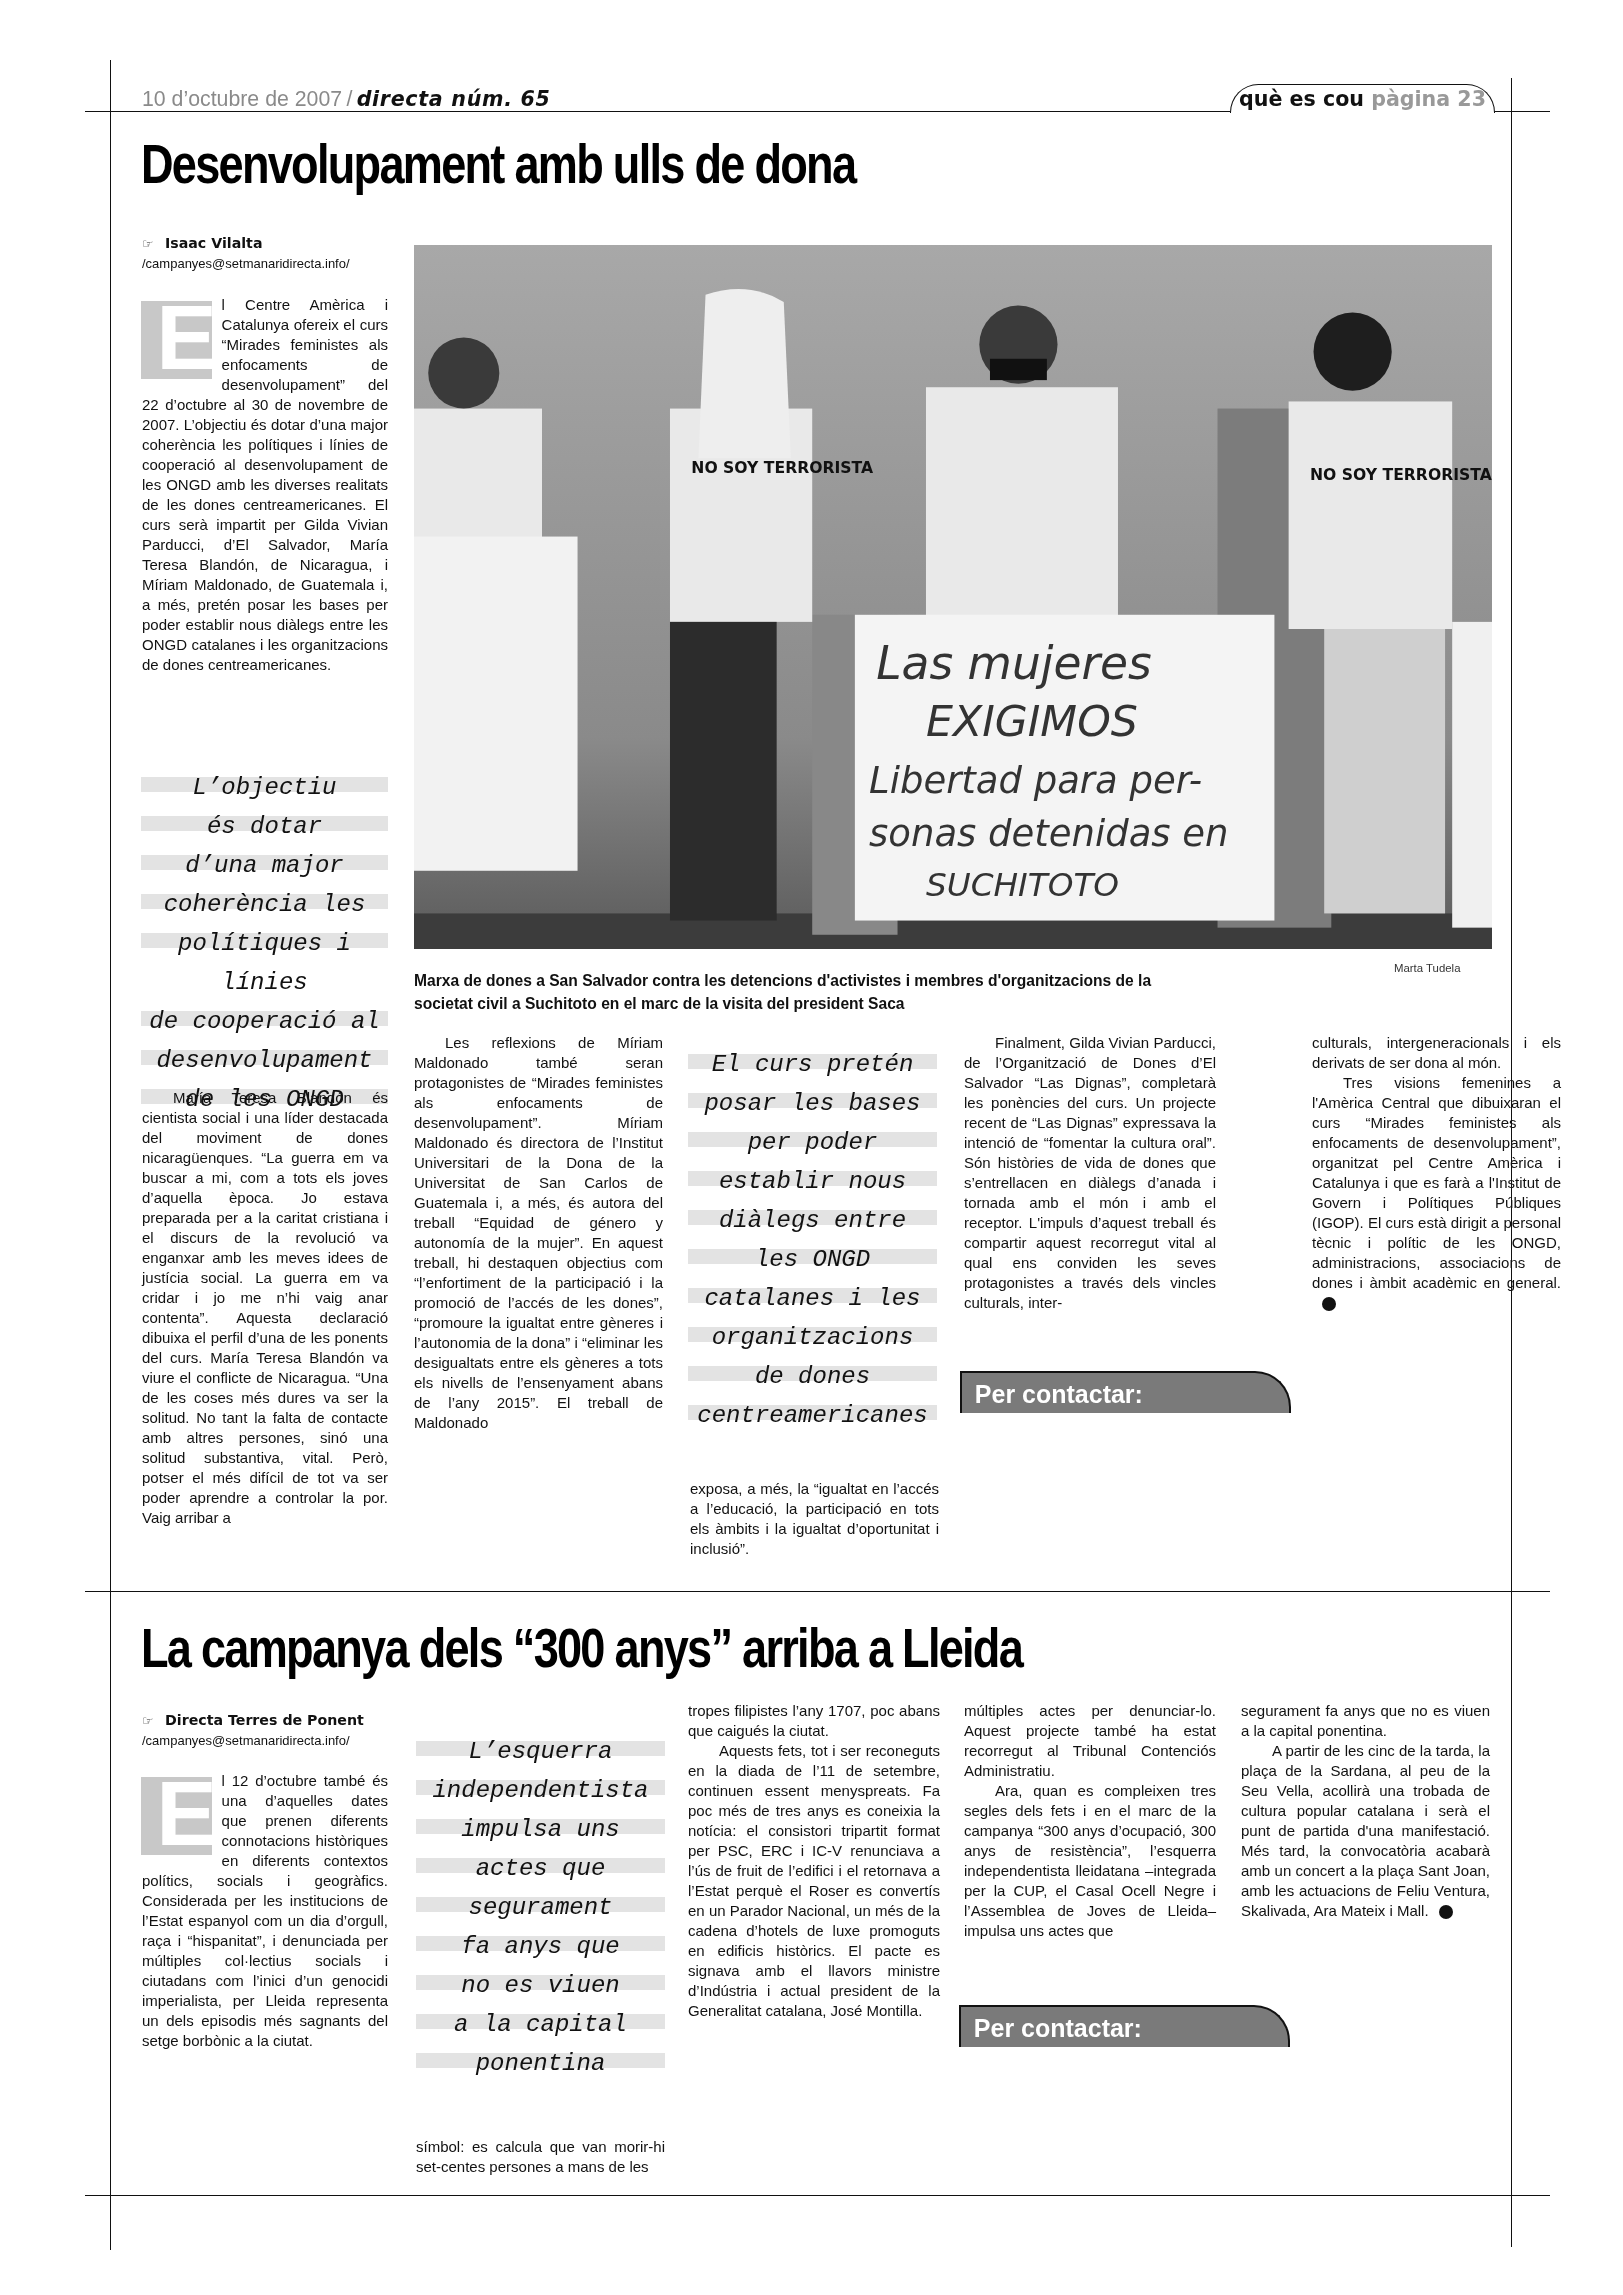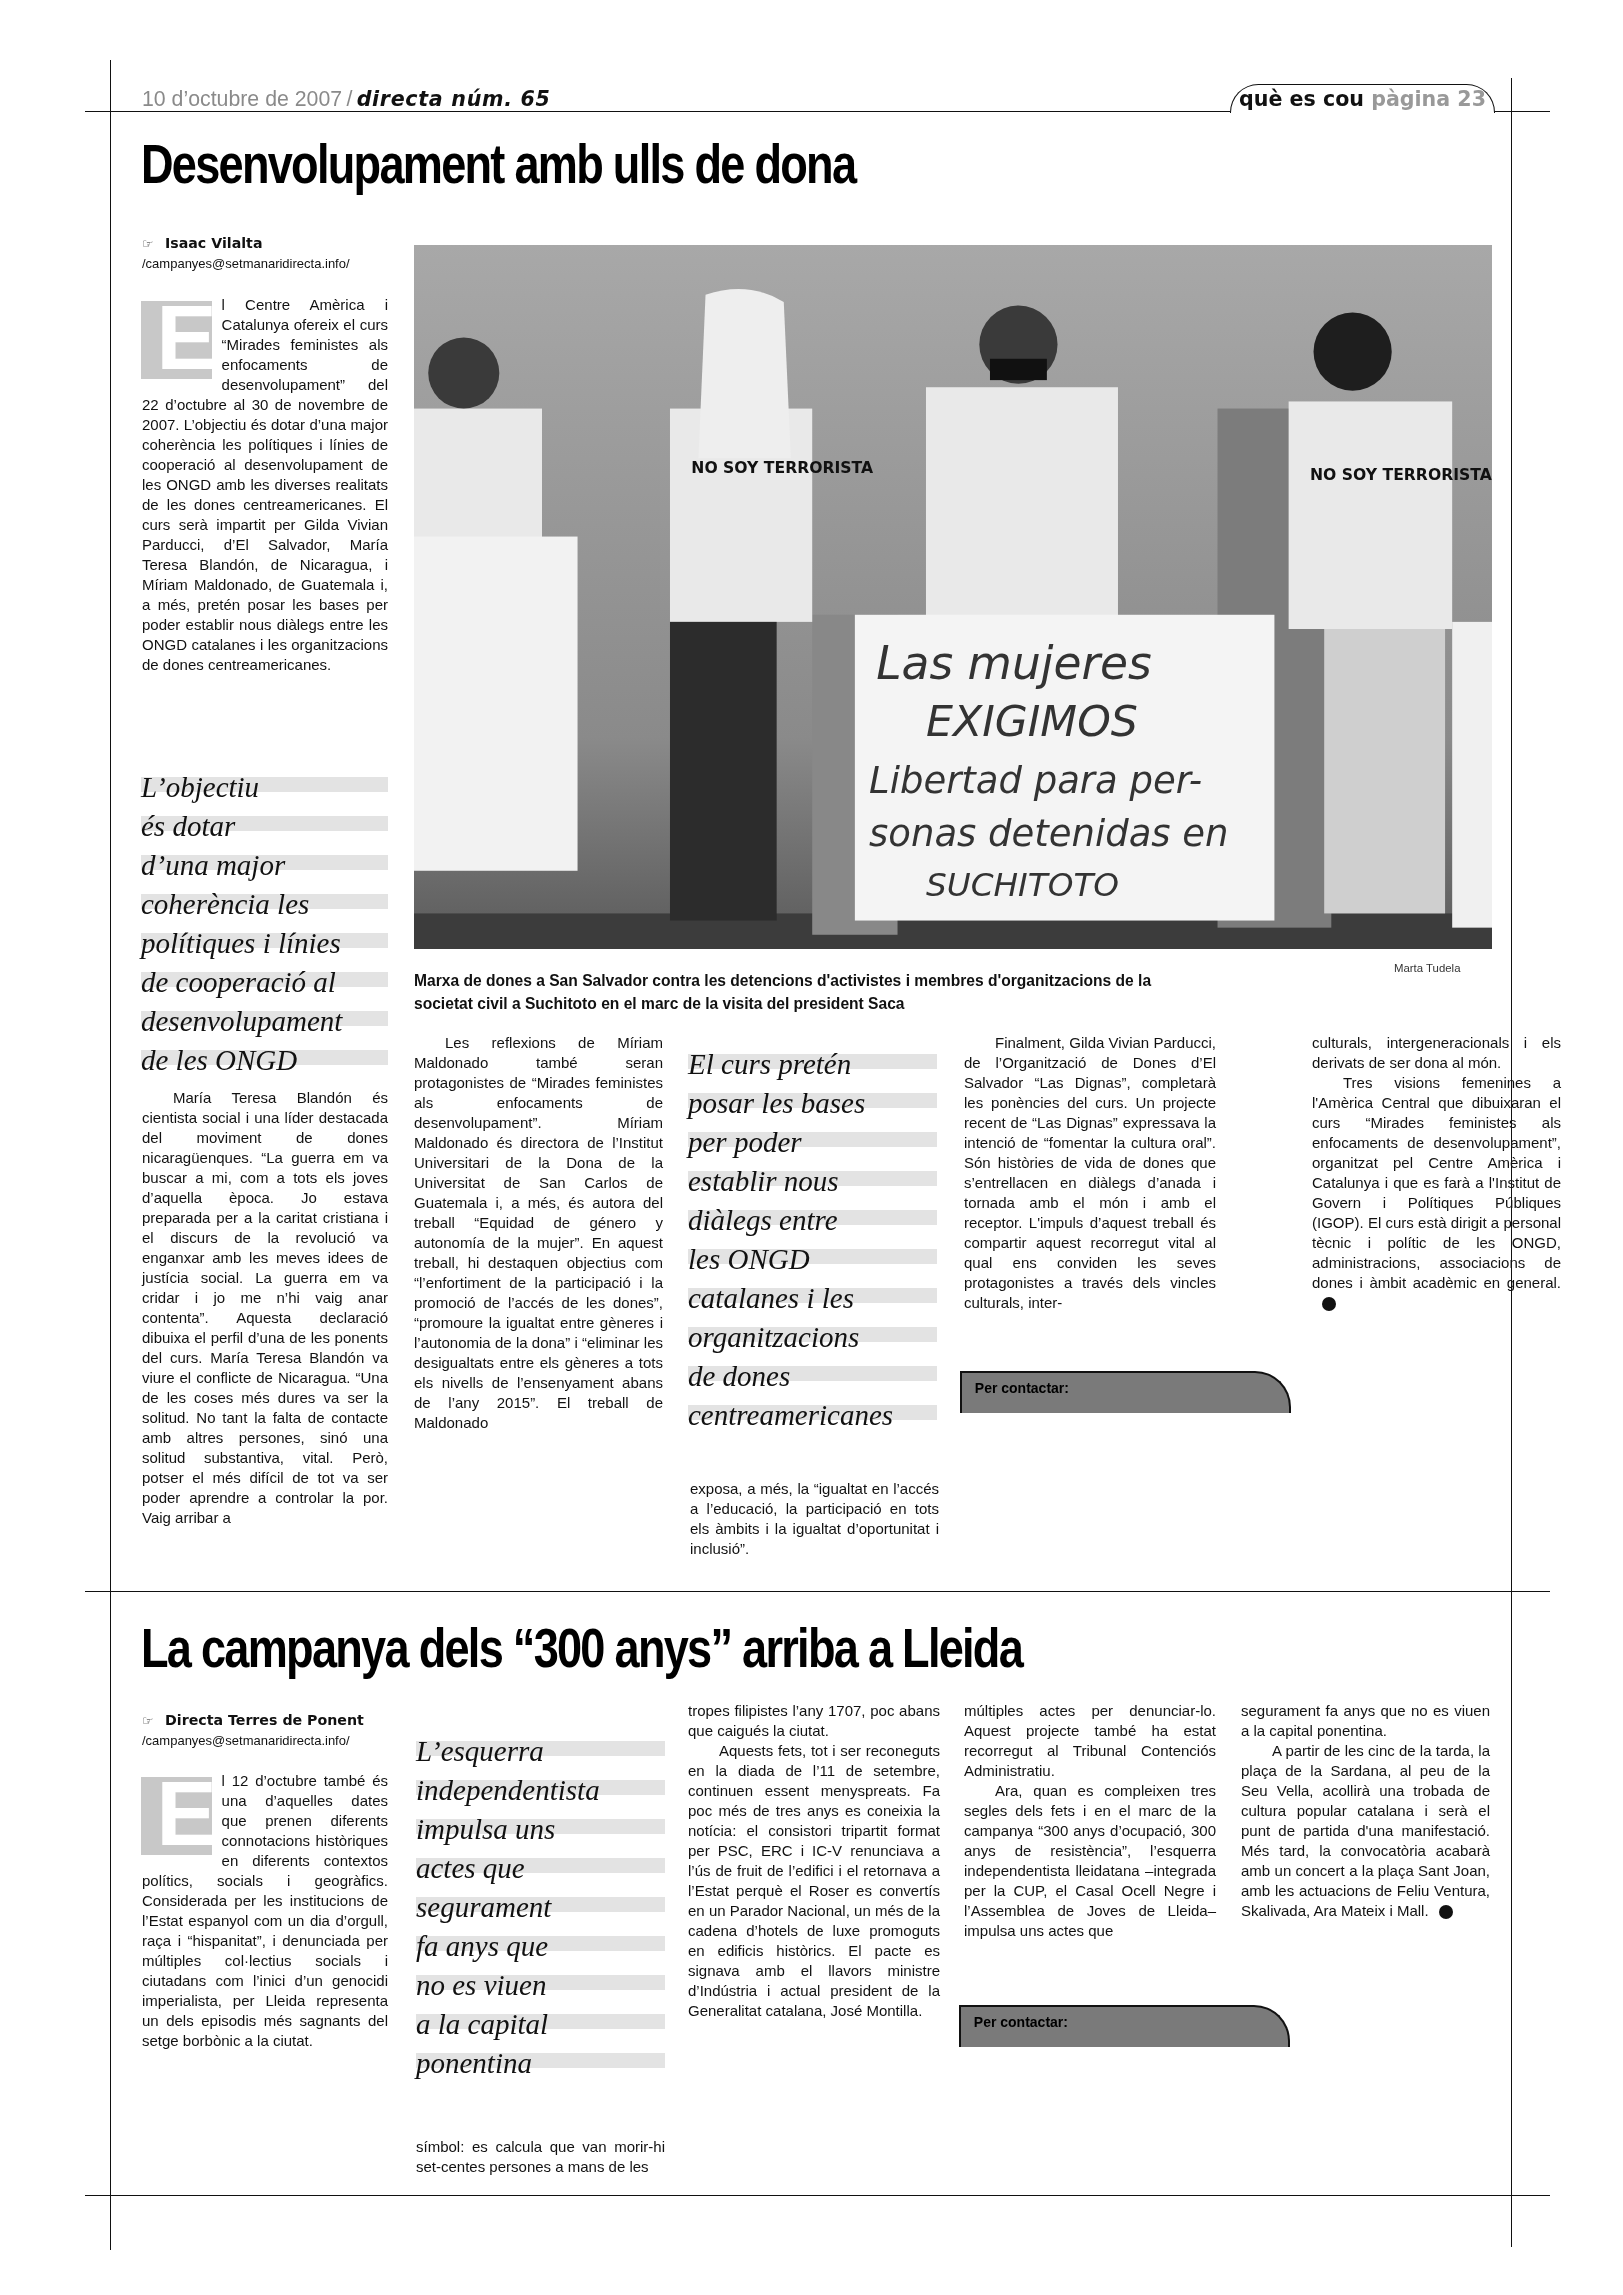--- a/index.html
+++ b/index.html
@@ -30,7 +30,7 @@
   .dropcap { float:left; width:71px; height:78px; background:#c8c8c8; margin:5.7px 10px 0 -1.4px; position:relative; }
   .dropcap span { position:absolute; left:15.6px; top:-8.5px; font-size:91px; font-weight:bold; color:#fff; font-family:"Liberation Sans", sans-serif; line-height:1; }
 
-  .pull { position:absolute; font-family:Liberation Serif, serif; font-style:italic; font-size:29px; line-height:39px; }
+  .pull { position:absolute; text-align:center; font-family:Liberation Mono, monospace; font-style:italic; font-size:24px; line-height:39px; }
   .pull .ln { display:block; position:relative; }
   .pull .ln::before { content:""; position:absolute; left:0; right:0; top:8.5px; height:15.6px; background:#e3e3e3; z-index:0; }
   .pull .ln span { position:relative; z-index:1; }

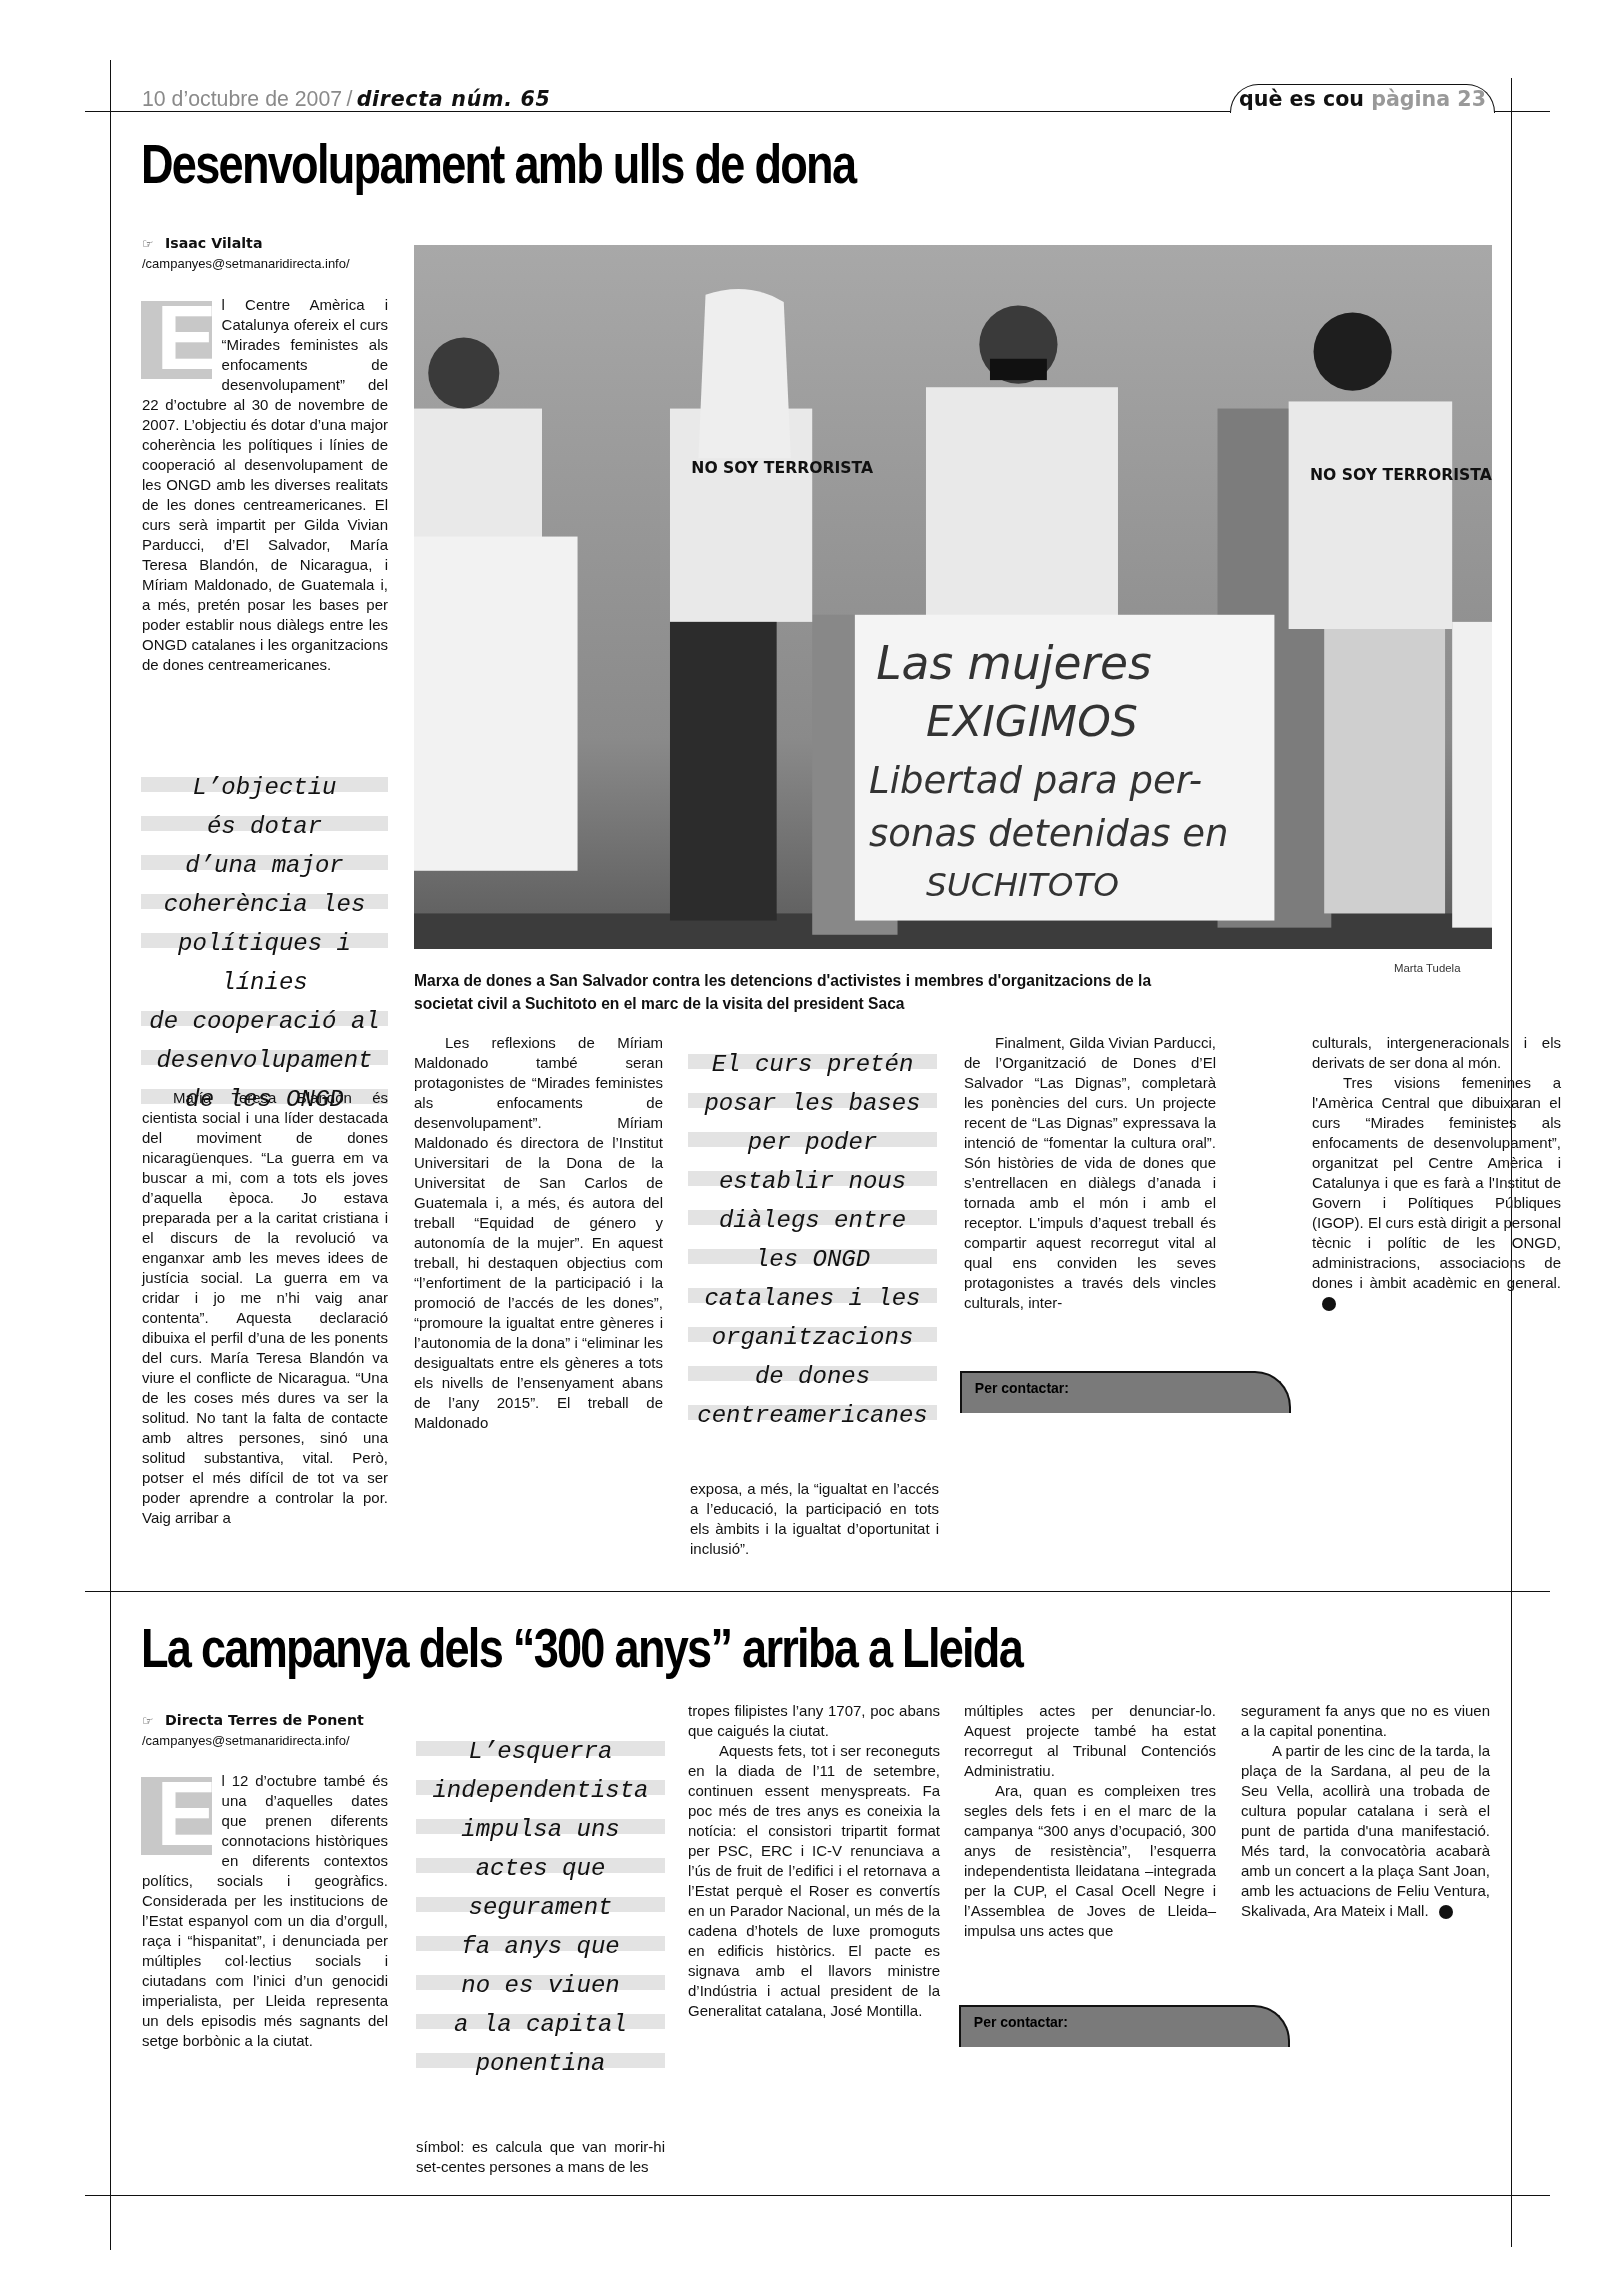--- a/index.html
+++ b/index.html
@@ -41,7 +41,7 @@
 
   .contact { position:absolute; }
   .contact .tab { position:absolute; left:0; top:0; width:327px; height:40px; background:#7a7a7a; border:2.1px solid #111; border-bottom:none; border-radius:0 36px 0 0; }
-  .contact .tab span { position:absolute; left:12.8px; top:7.1px; color:#000000; font-weight:bold; font-size:14px; font-family:"Liberation Sans", sans-serif; }
+  .contact .tab span { position:absolute; left:12.8px; top:7.1px; color:#ffffff; font-weight:bold; font-size:25px; font-family:"Liberation Sans", sans-serif; }
   .contact .body { position:absolute; left:0; top:40px; border:2.1px solid #111; border-radius:0 71px 0 43px; background:#fff; }
   .contact .line { position:absolute; font-family:"Liberation Sans", sans-serif; font-weight:bold; font-size:18px; white-space:nowrap; }
 

